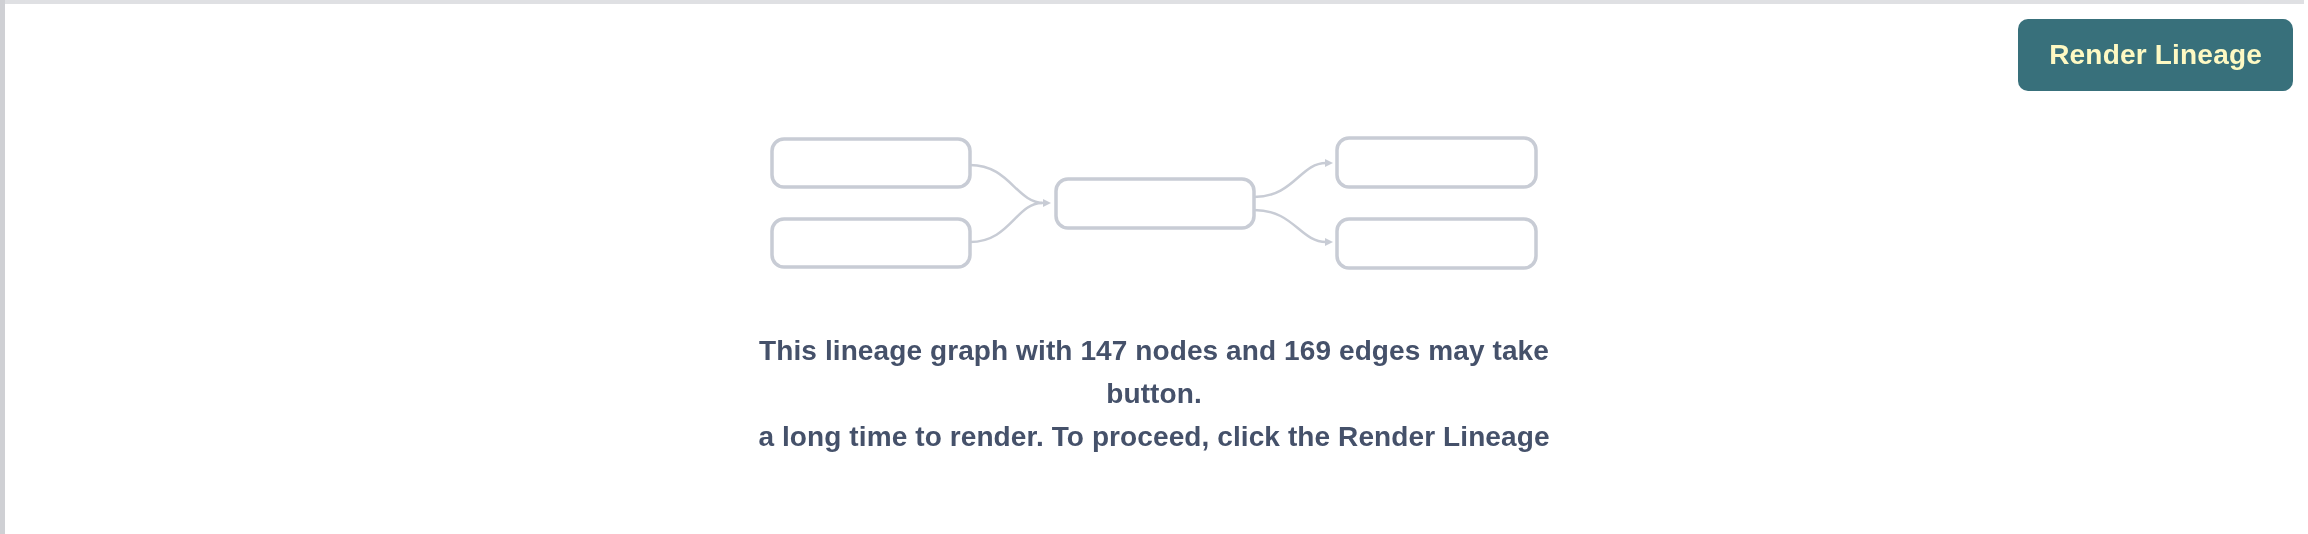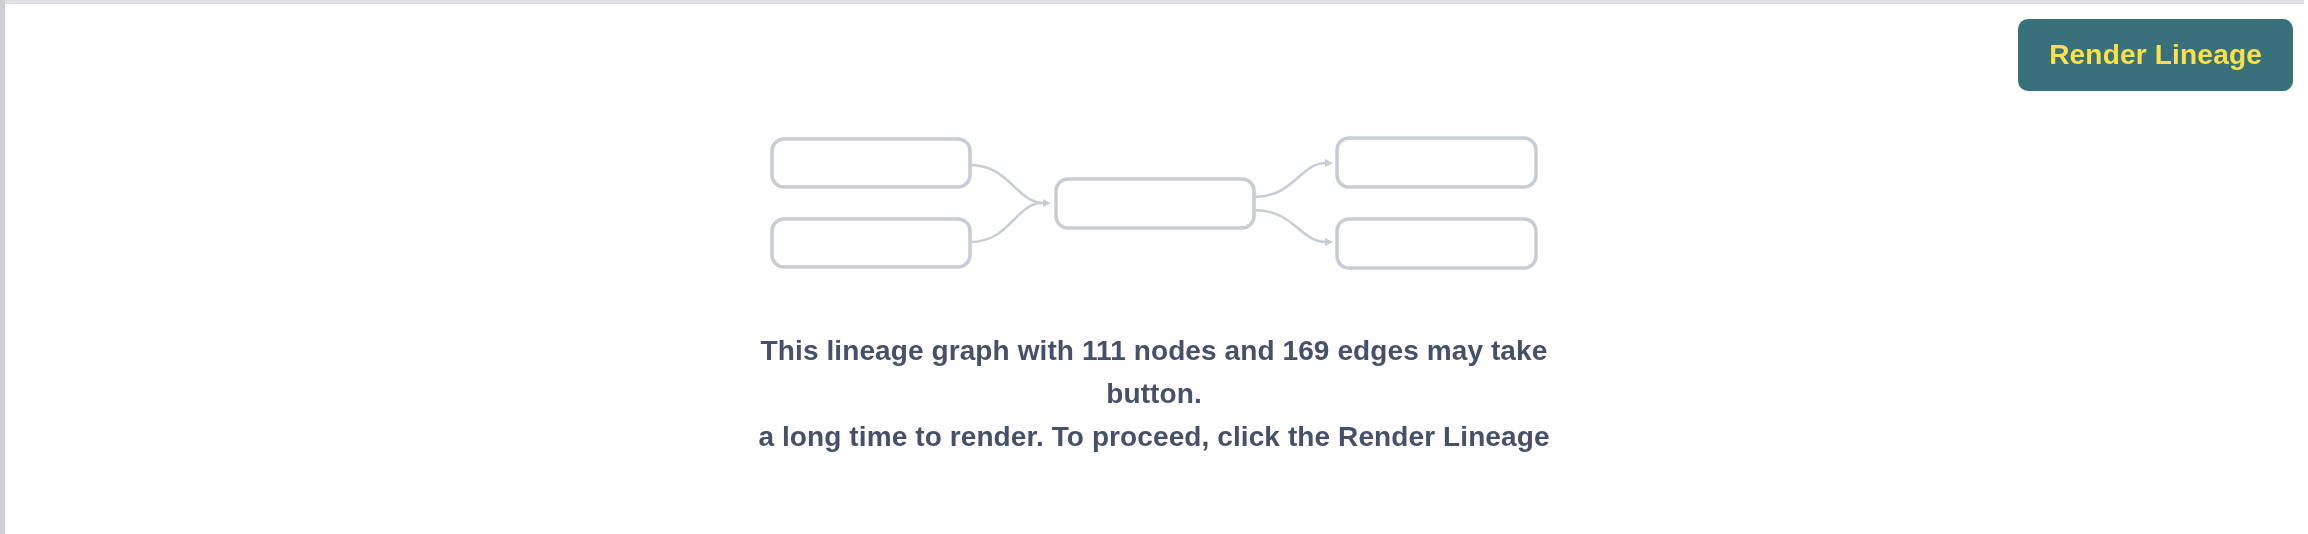--- a/index.html
+++ b/index.html
@@ -42,7 +42,7 @@
     border: none;
     border-radius: 10px;
     background: #38707b;
-    color: #fde047;
+    color: #fef9c3;
     font-family: "Liberation Sans", sans-serif;
     font-size: 28px;
     font-weight: 700;

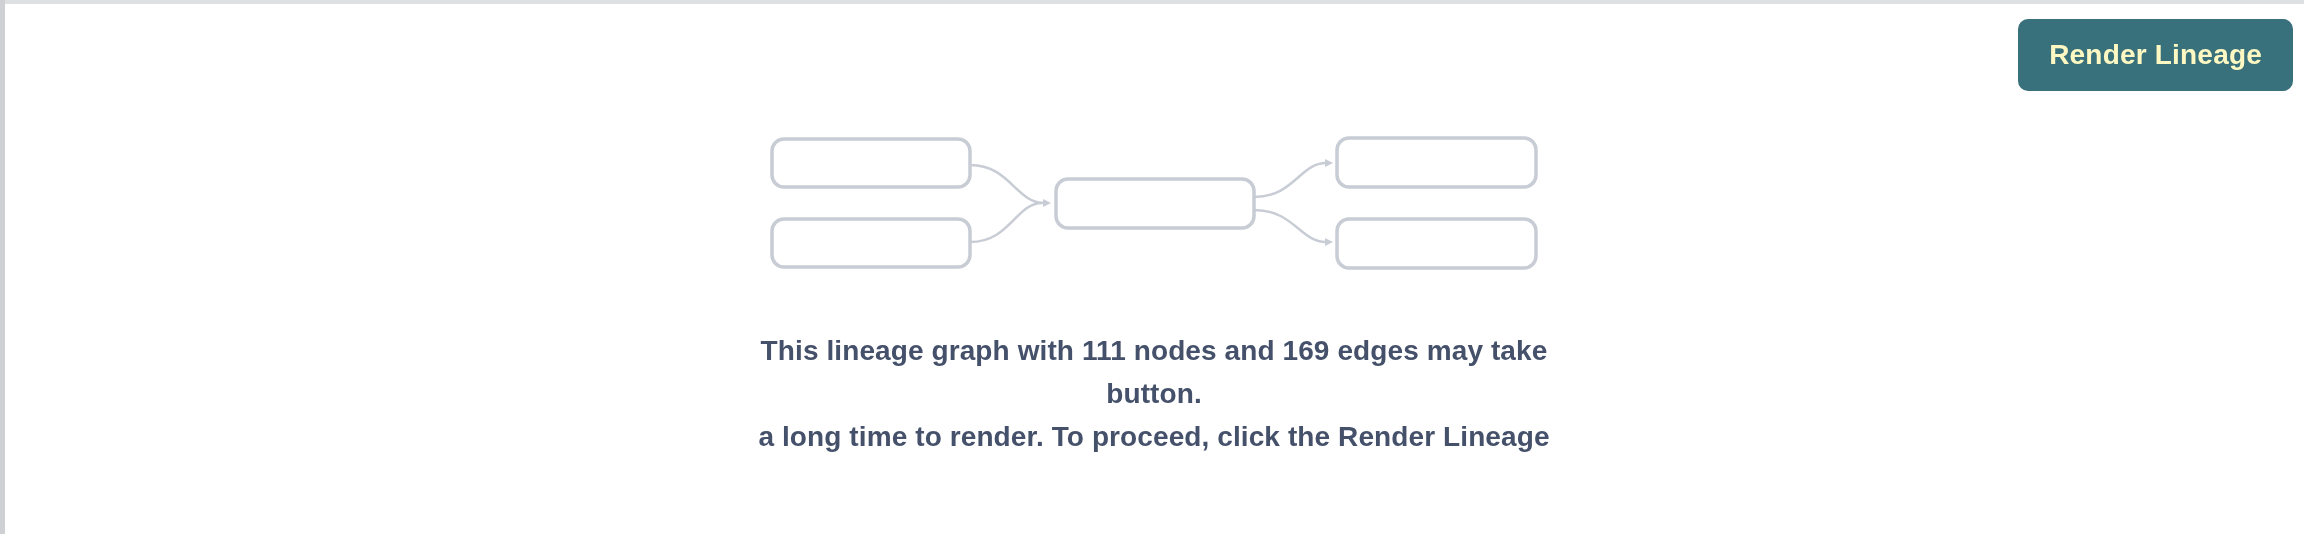--- a/index.html
+++ b/index.html
@@ -114,7 +114,7 @@
     </svg>
 
     <div class="message">
-      <span class="line">This lineage graph with 111 nodes and 169 edges may take</span>
+      <span class="line">This lineage graph with 147 nodes and 169 edges may take</span>
       <span class="line">button.</span>
       <span class="line">a long time to render. To proceed, click the Render Lineage</span>
     </div>

